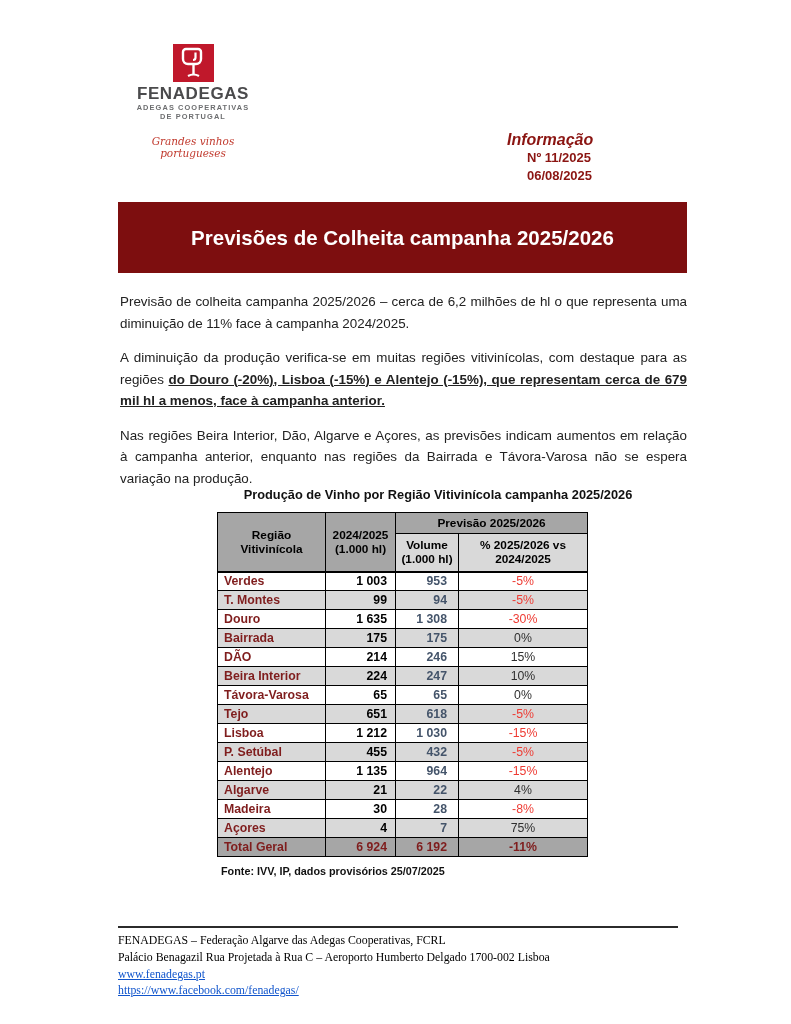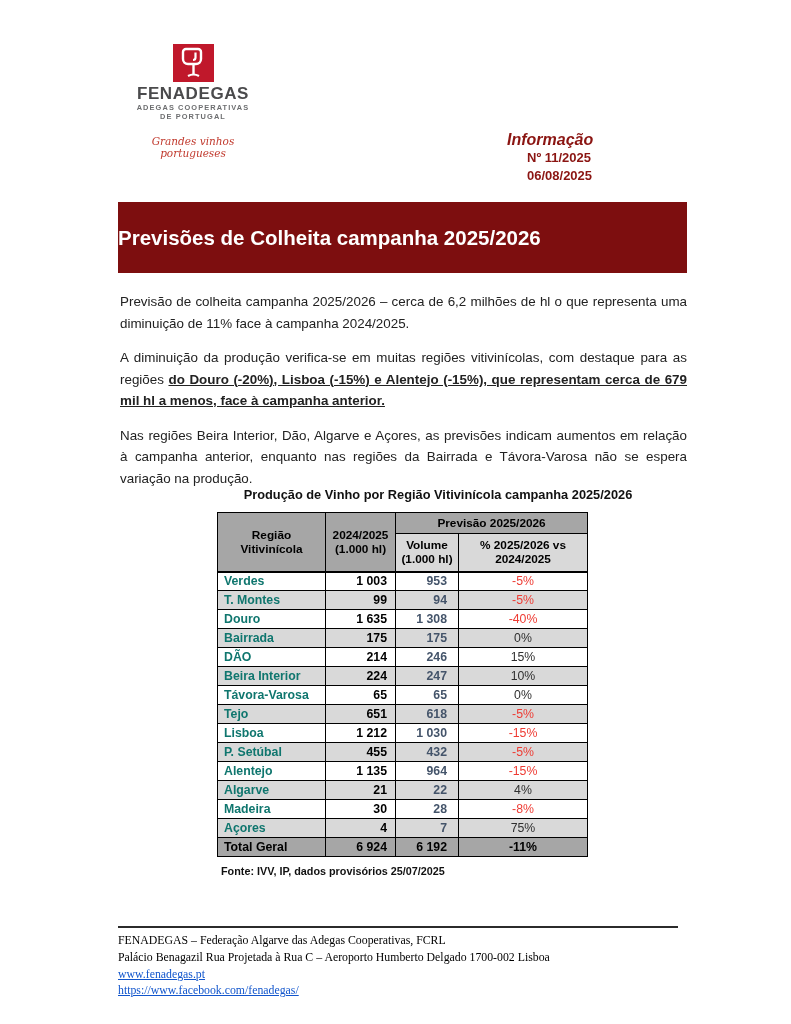--- a/index.html
+++ b/index.html
@@ -26,7 +26,7 @@
   
   .banner {
     position:absolute; top:202px; left:118px; width:569px; height:71px;
-    background:#7d0e0f; display:flex; align-items:center; justify-content:flex-start;
+    background:#7d0e0f; display:flex; align-items:center; justify-content:center;
   }
   .banner span { color:#ffffff; font-size:20.5px; font-weight:bold; }
 

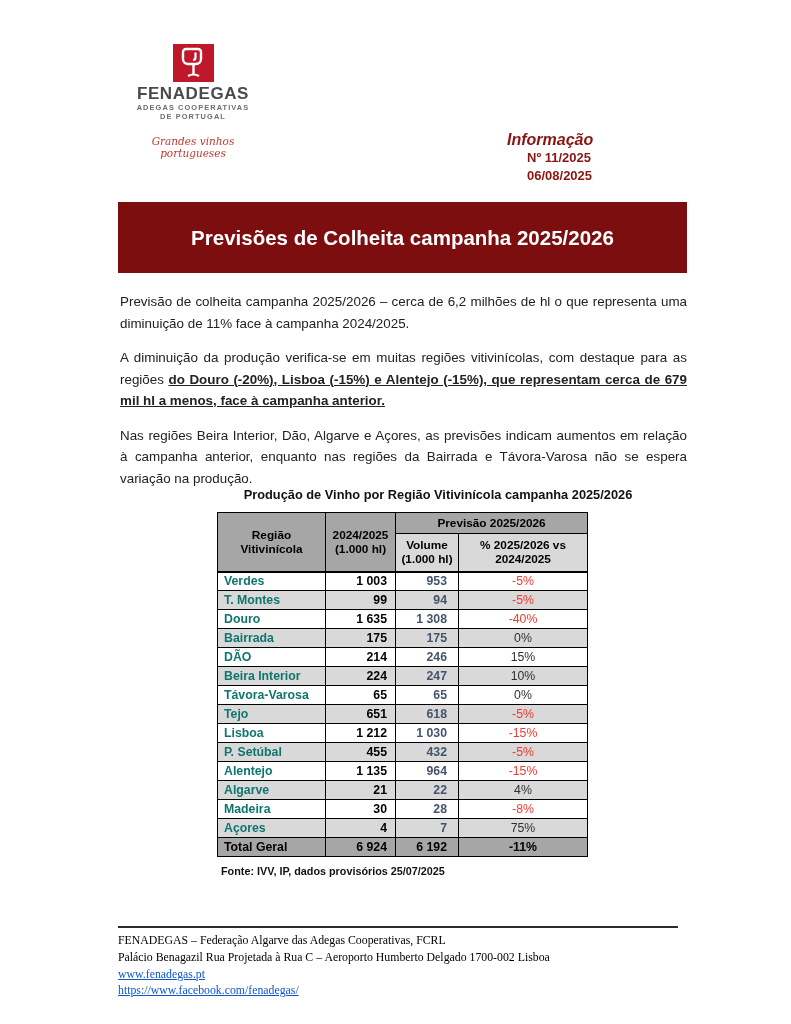--- a/index.html
+++ b/index.html
@@ -51,7 +51,7 @@
   tr.grouphead th { height:21px; }
   thead { border-bottom:2px solid #000; }
   td { height:19px; font-size:12.3px; font-weight:bold; padding:0 4px; vertical-align:middle; }
-  td.region { text-align:left; padding-left:6px; color:#0f766e; }
+  td.region { text-align:left; padding-left:6px; color:#7f1d1d; }
   td.prev   { text-align:right; padding-right:8px; color:#000; }
   td.volume { text-align:right; padding-right:11px; color:#44546a; }
   td.pct    { text-align:center; font-weight:normal; color:#303030; }

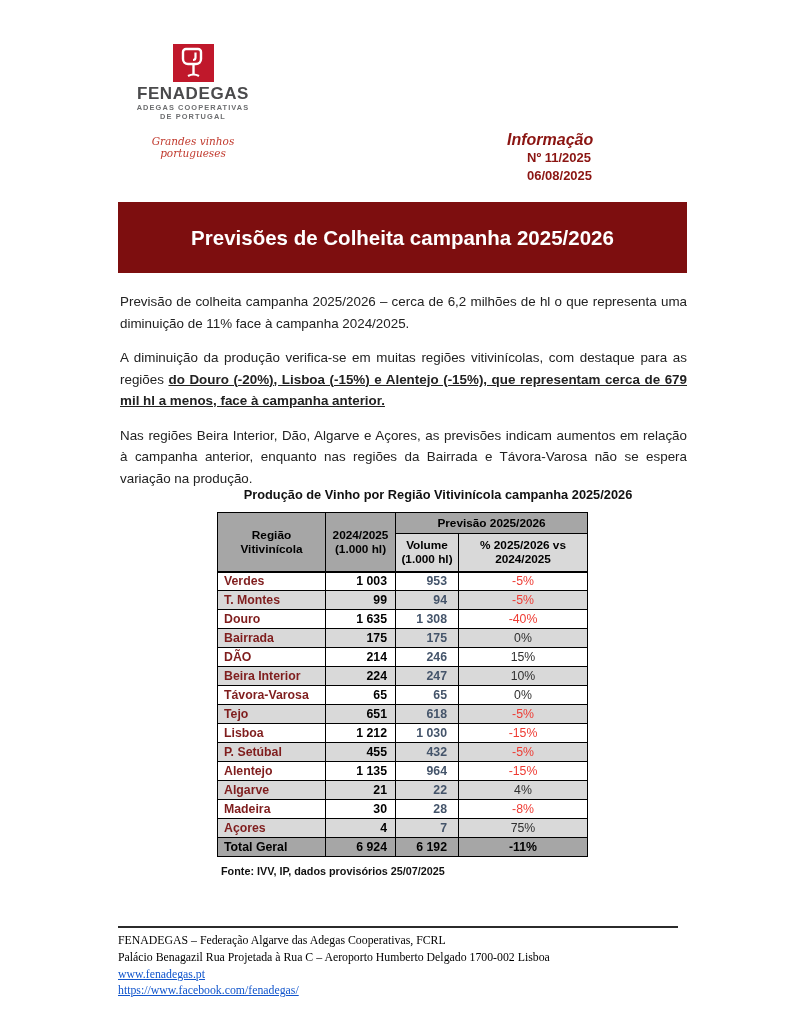--- a/index.html
+++ b/index.html
@@ -141,7 +141,7 @@
             <td class="region">Douro</td>
             <td class="prev">1 635</td>
             <td class="volume">1 308</td>
-            <td class="pct neg">-40%</td>
+            <td class="pct neg">-30%</td>
           </tr>
           <tr>
             <td class="region">Bairrada</td>

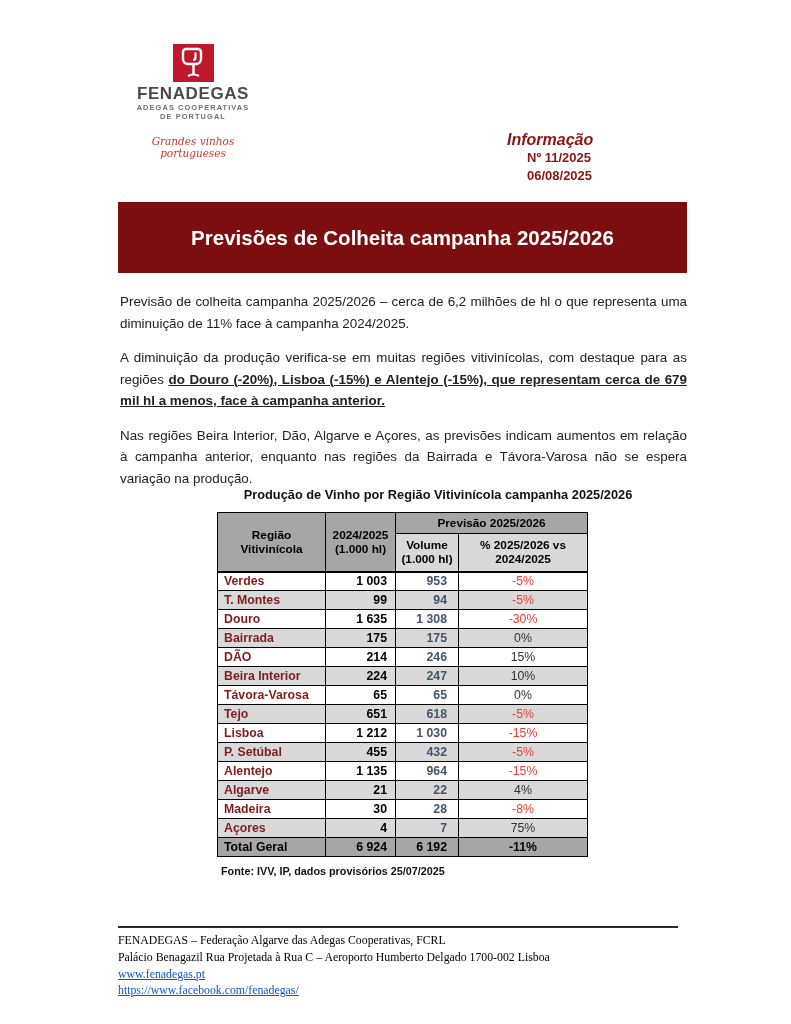--- a/index.html
+++ b/index.html
@@ -58,7 +58,7 @@
   td.pct.neg { color:#ee3b33; }
   tbody tr:nth-child(even) { background:#d9d9d9; }
   tbody tr.total { background:#a6a6a6; }
-  tbody tr.total td { color:#000000; font-weight:bold; }
+  tbody tr.total td { color:#7f1d1d; font-weight:bold; }
   .source-note { margin:8px 0 0 4px; font-size:10.8px; font-weight:bold; color:#111; }
 
   

